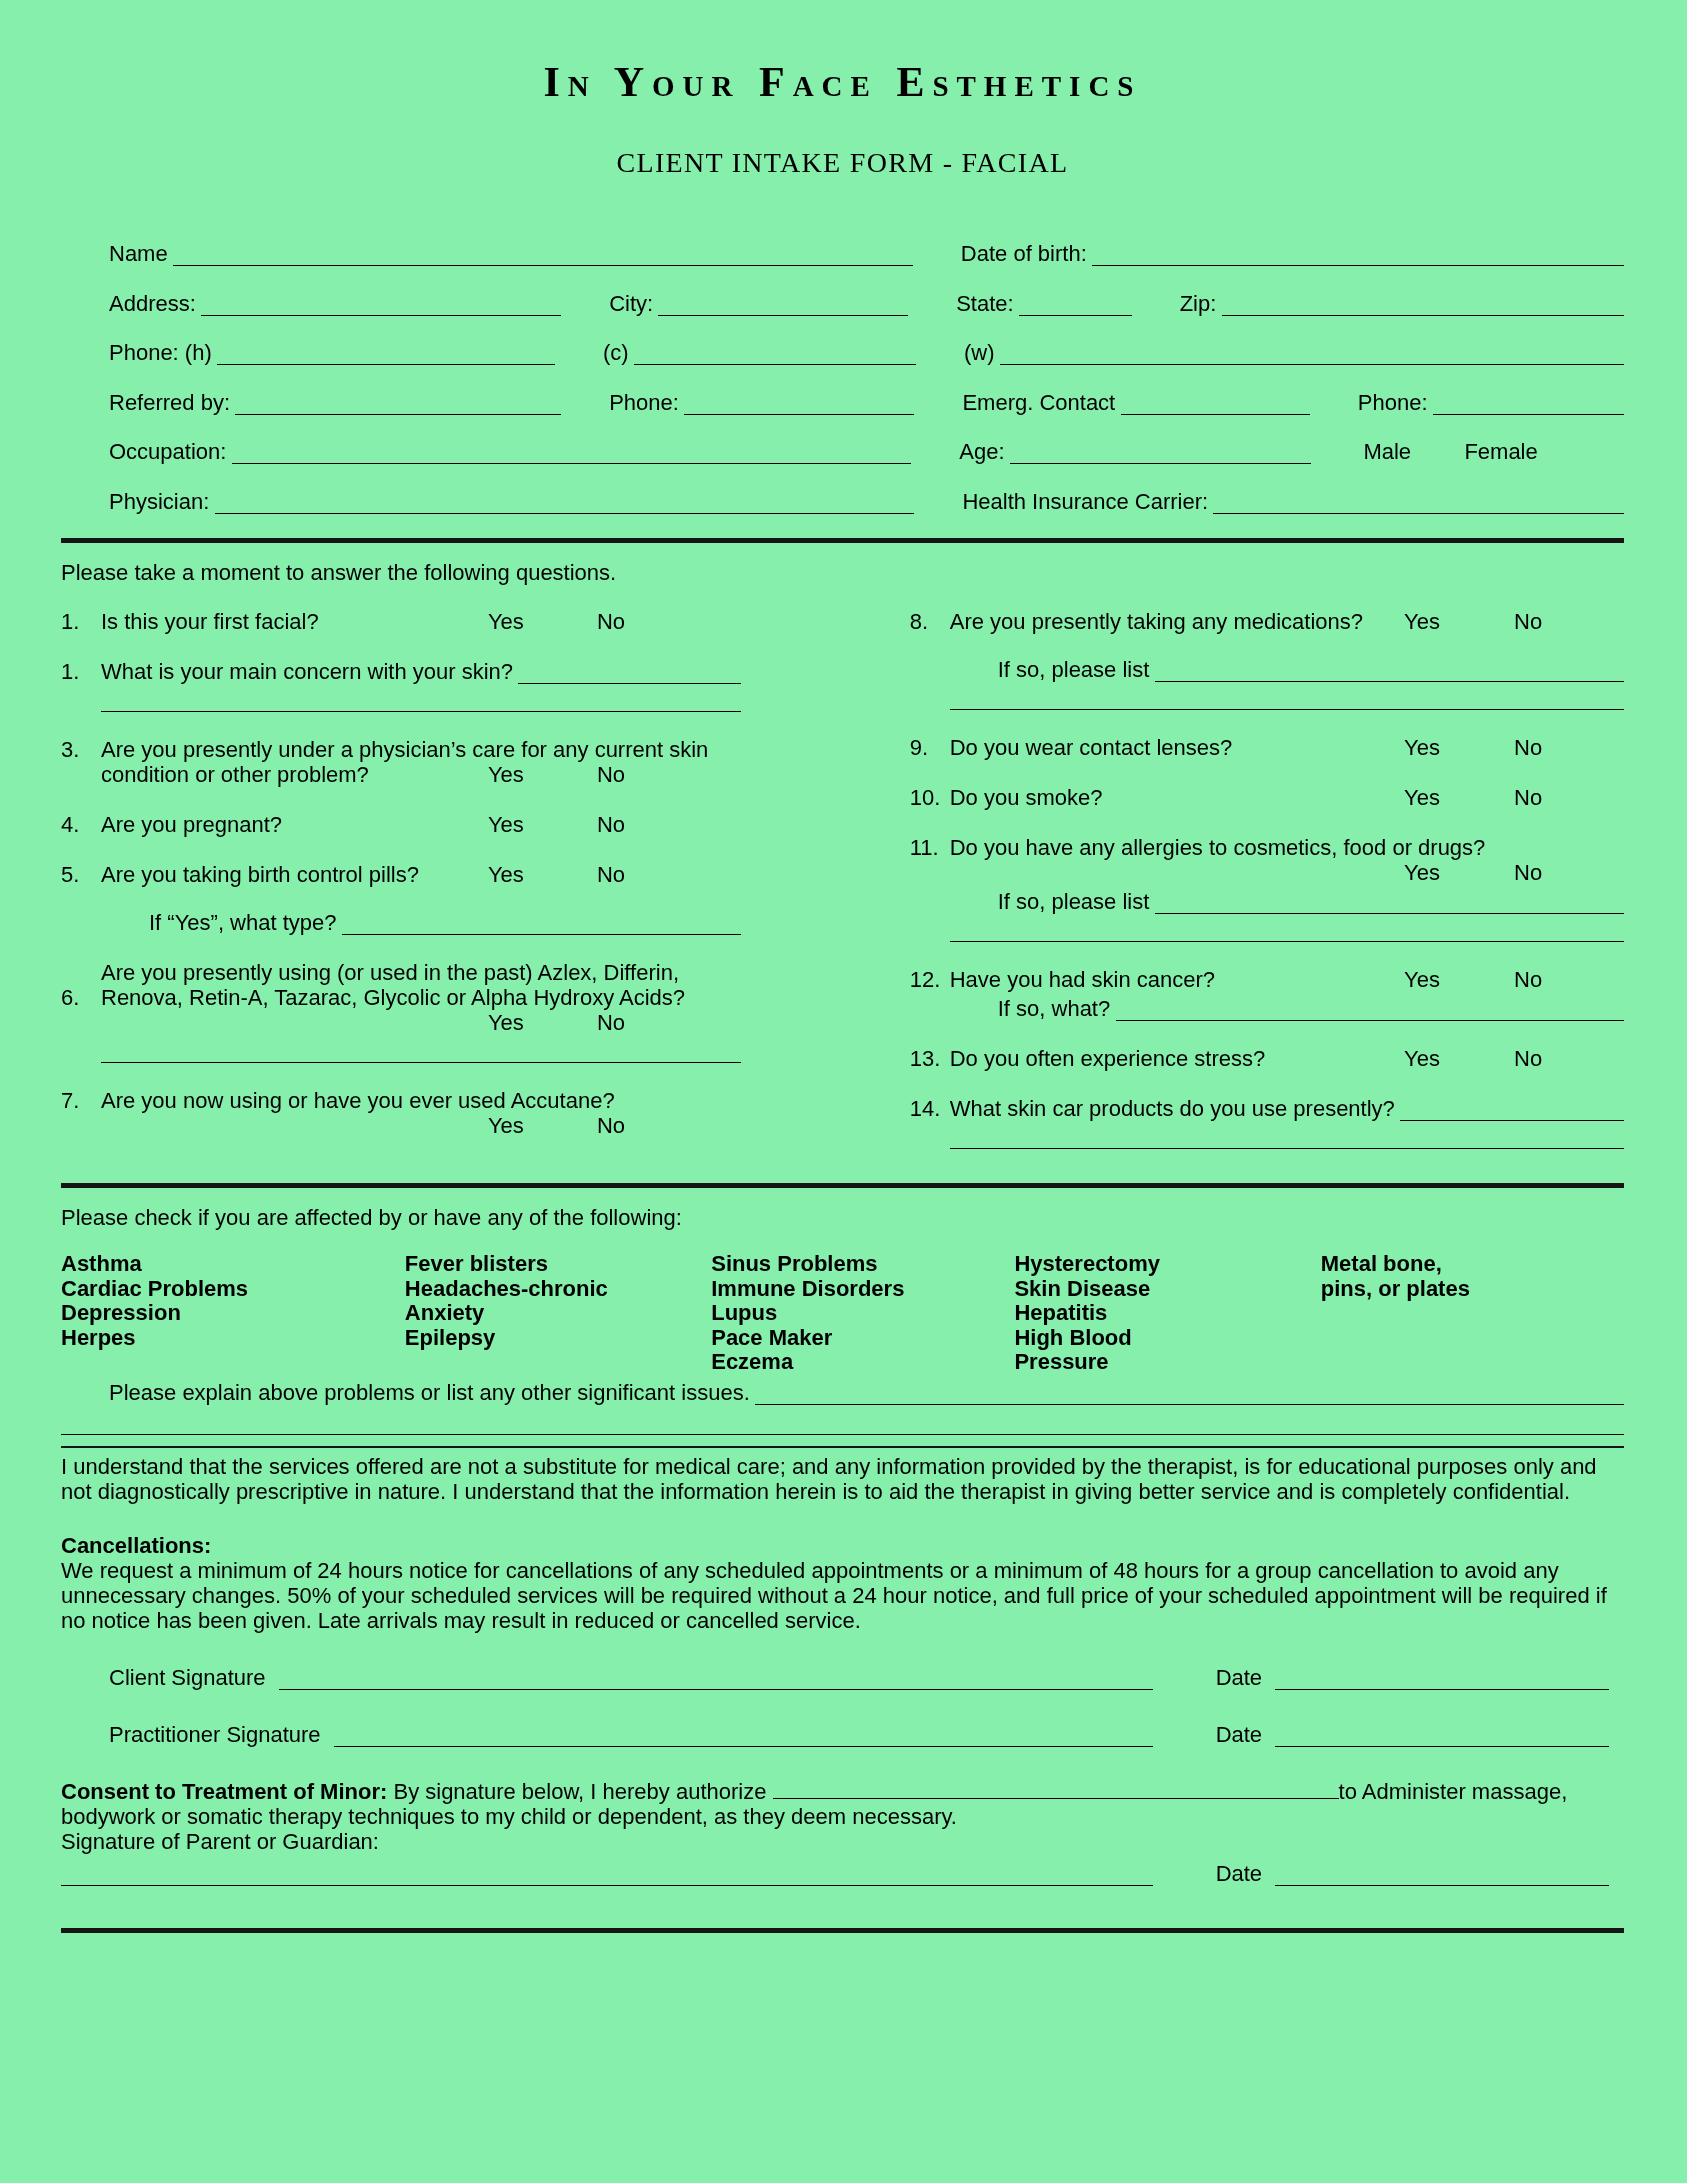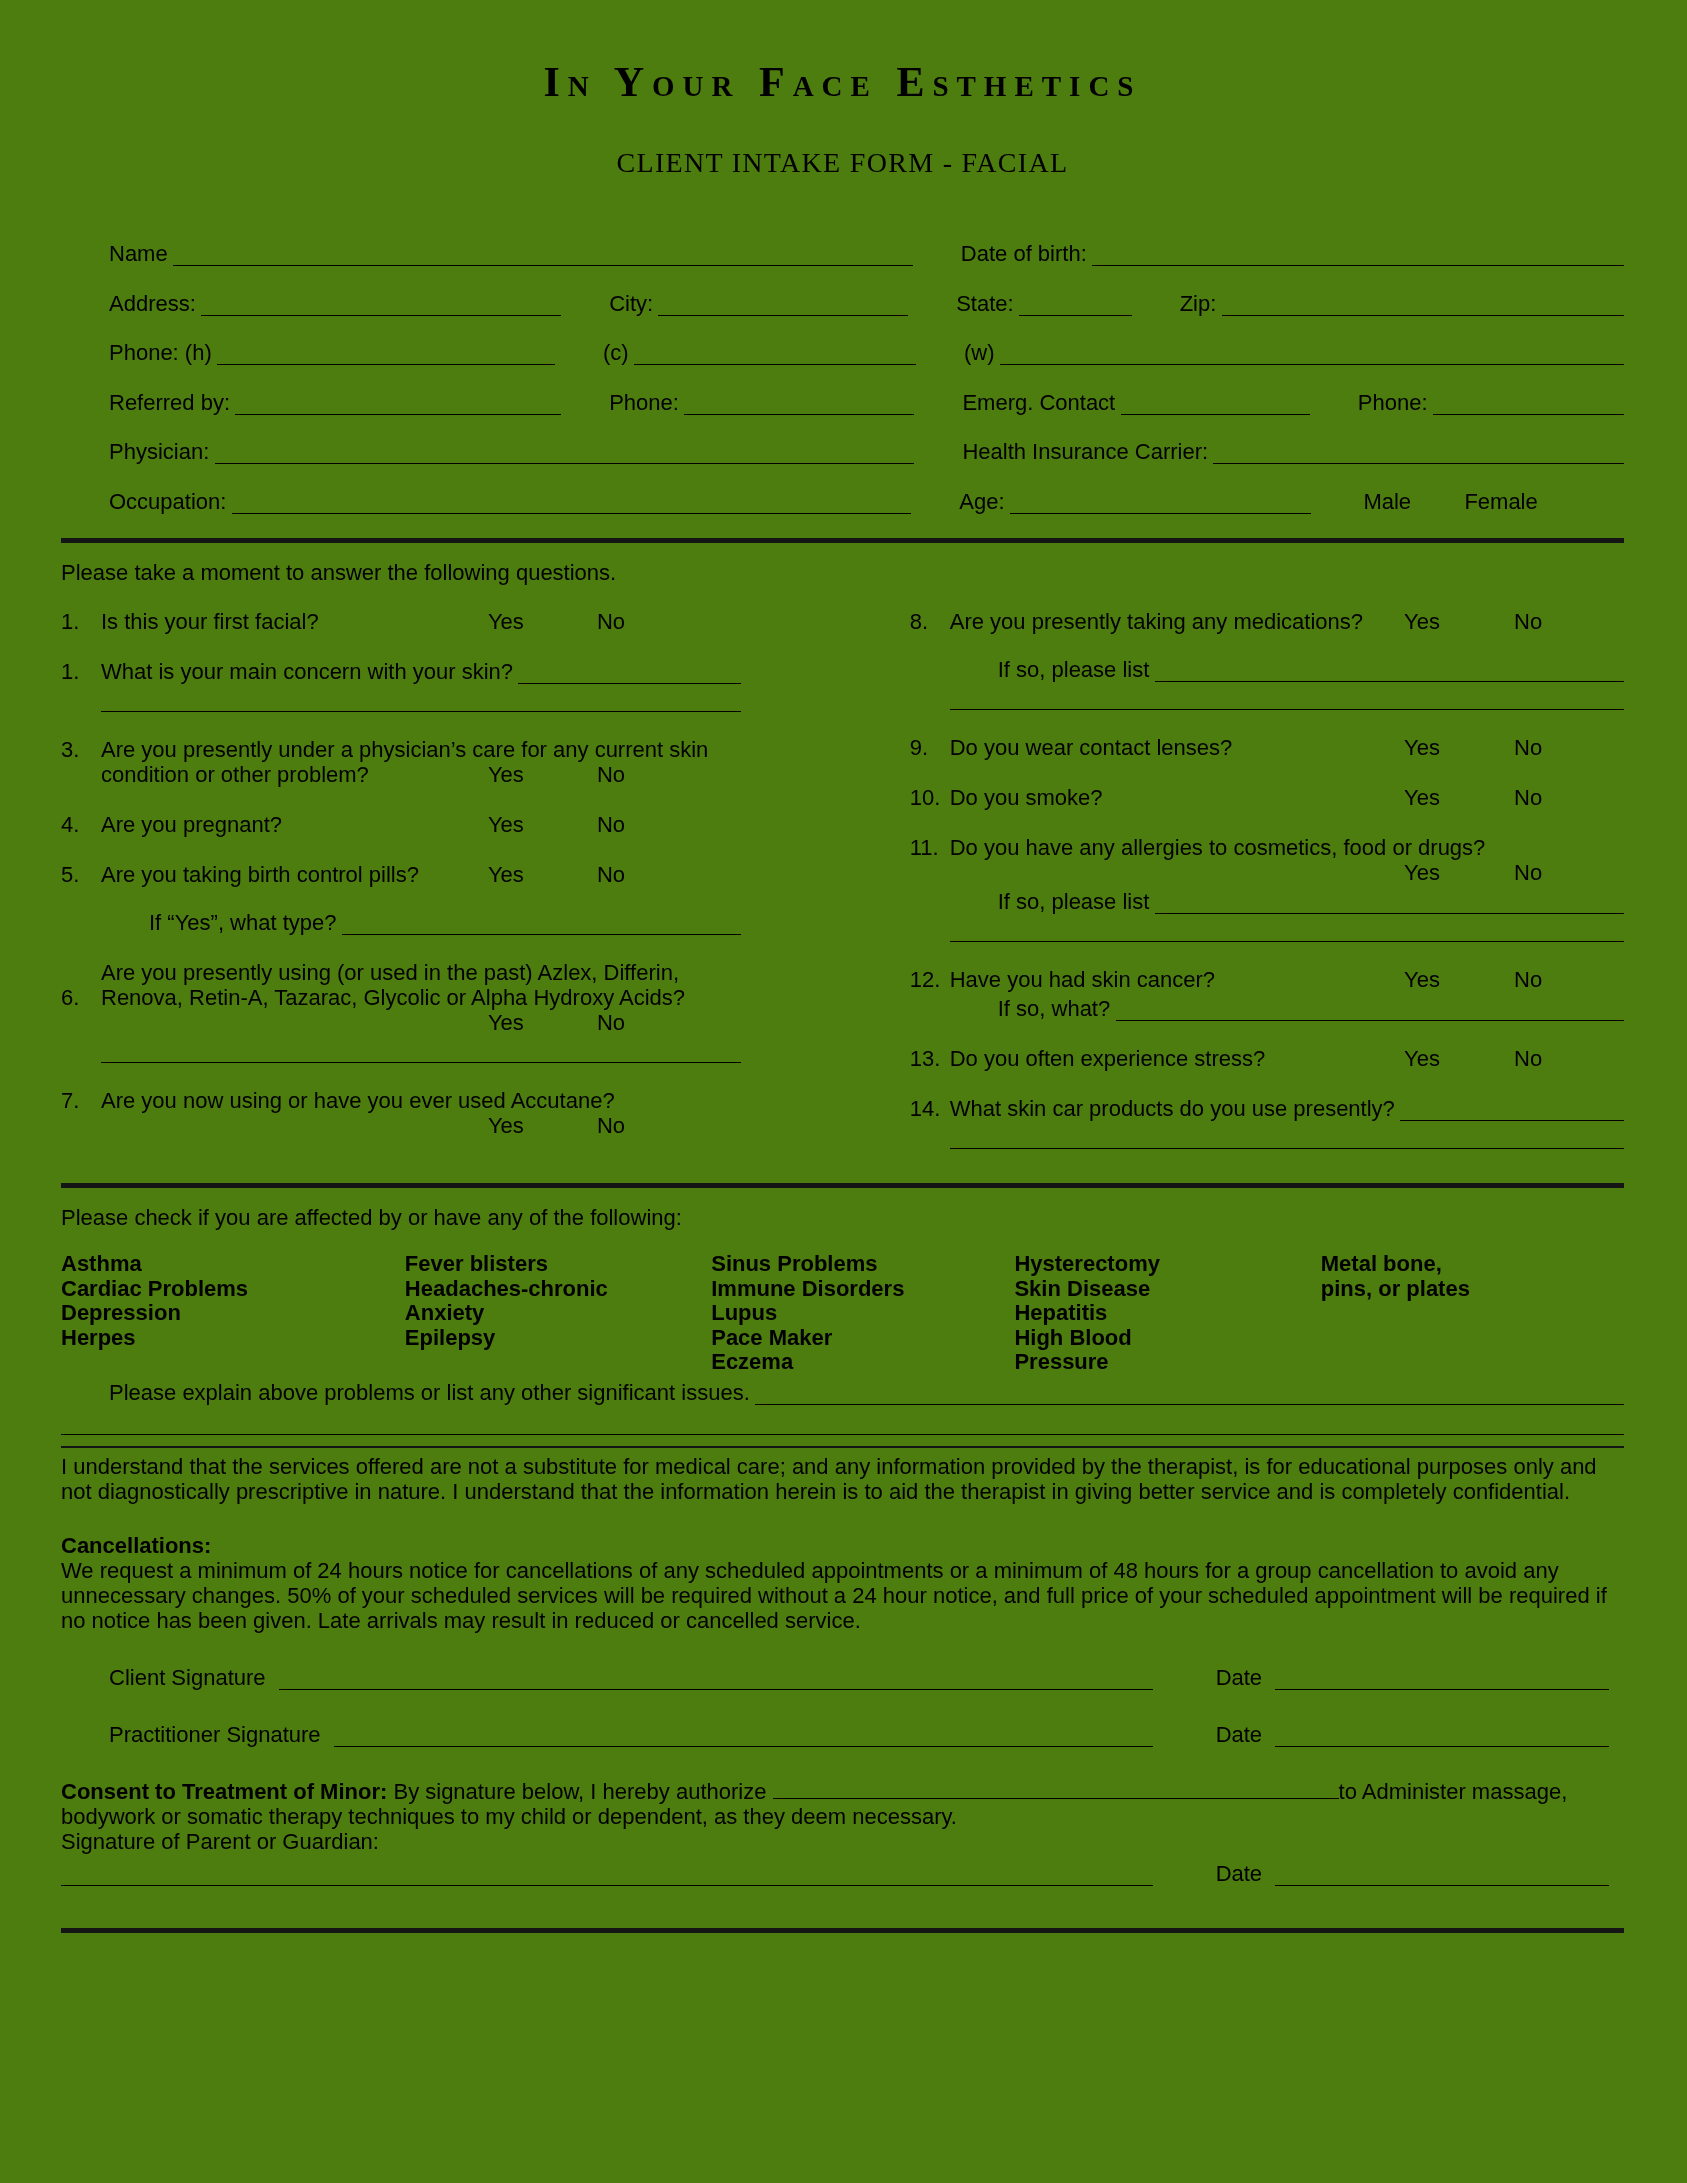--- a/index.html
+++ b/index.html
@@ -7,7 +7,7 @@
   body { font-family:"Liberation Sans", sans-serif; color:#000; }
 
   .page {
-    width:1687px; min-height:2183px; margin:0 auto; background:#4d7c0f;
+    width:1687px; min-height:2183px; margin:0 auto; background:#86efac;
     padding:58px 63px 40px 61px;
     font-size:22px; line-height:25px;
   }

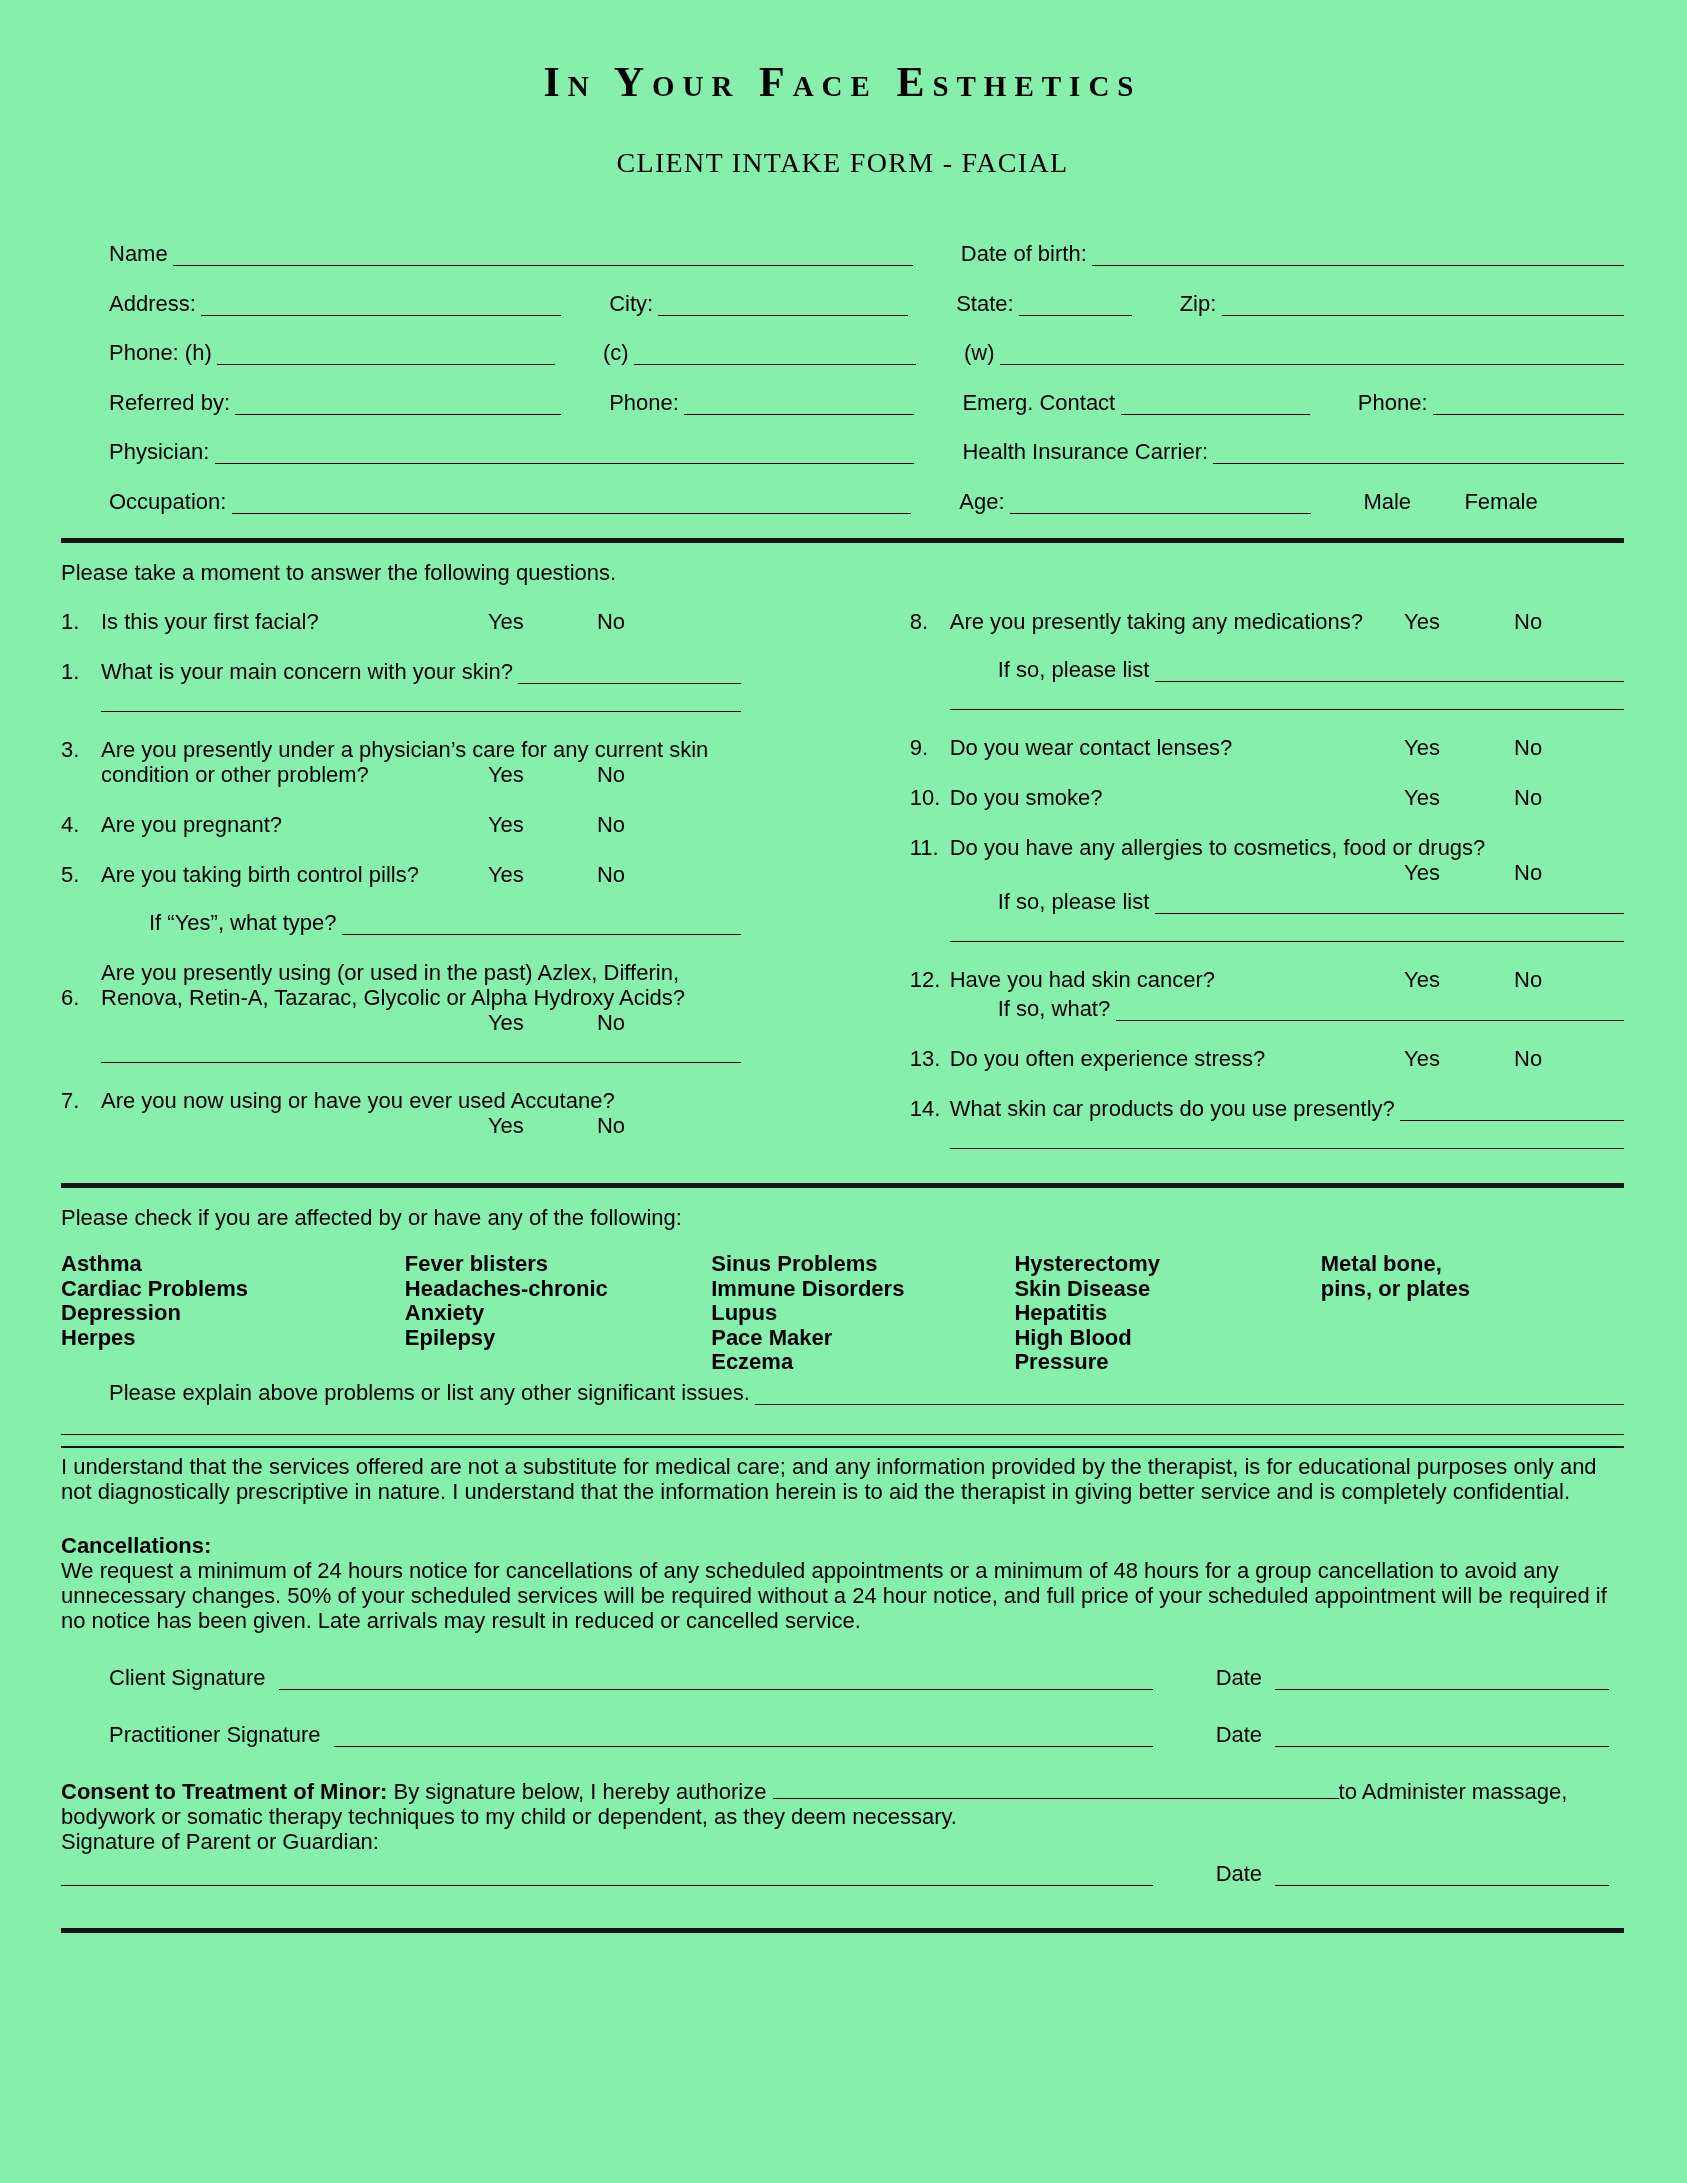--- a/index.html
+++ b/index.html
@@ -139,17 +139,6 @@
     </div>
 
     <div class="frow">
-      <div class="seg" style="width:54.6%">
-        <span class="lbl">Physician:</span>
-        <span class="bl"></span>
-      </div>
-      <div class="seg" style="width:45.4%">
-        <span class="lbl">Health Insurance Carrier:</span>
-        <span class="bl"></span>
-      </div>
-    </div>
-
-    <div class="frow">
       <div class="seg" style="width:54.4%">
         <span class="lbl">Occupation:</span>
         <span class="bl"></span>
@@ -161,6 +150,17 @@
       <div class="seg" style="width:20%; padding-left:4px;">
         <span class="lbl">Male</span>
         <span class="lbl">Female</span>
+      </div>
+    </div>
+
+    <div class="frow">
+      <div class="seg" style="width:54.6%">
+        <span class="lbl">Physician:</span>
+        <span class="bl"></span>
+      </div>
+      <div class="seg" style="width:45.4%">
+        <span class="lbl">Health Insurance Carrier:</span>
+        <span class="bl"></span>
       </div>
     </div>
   </section>

